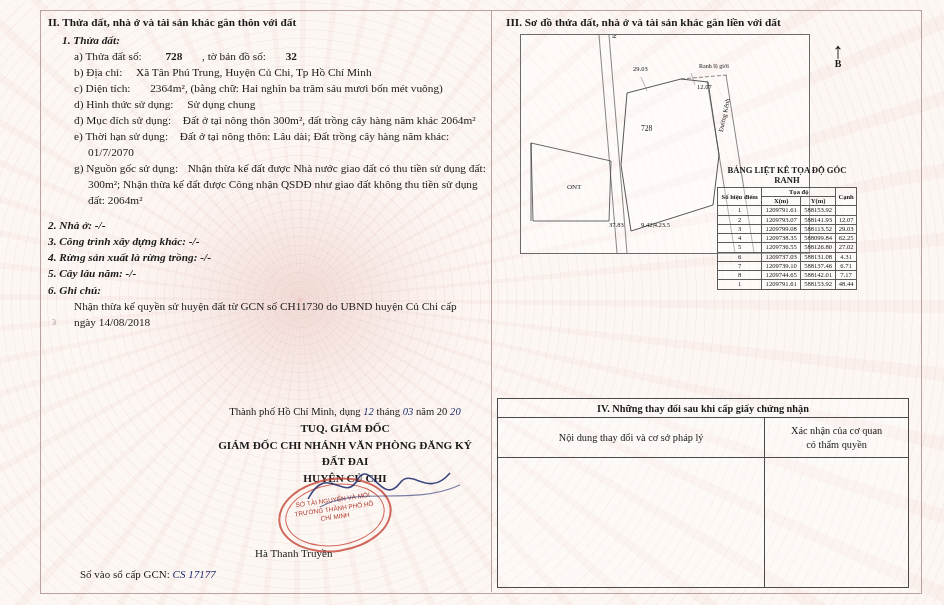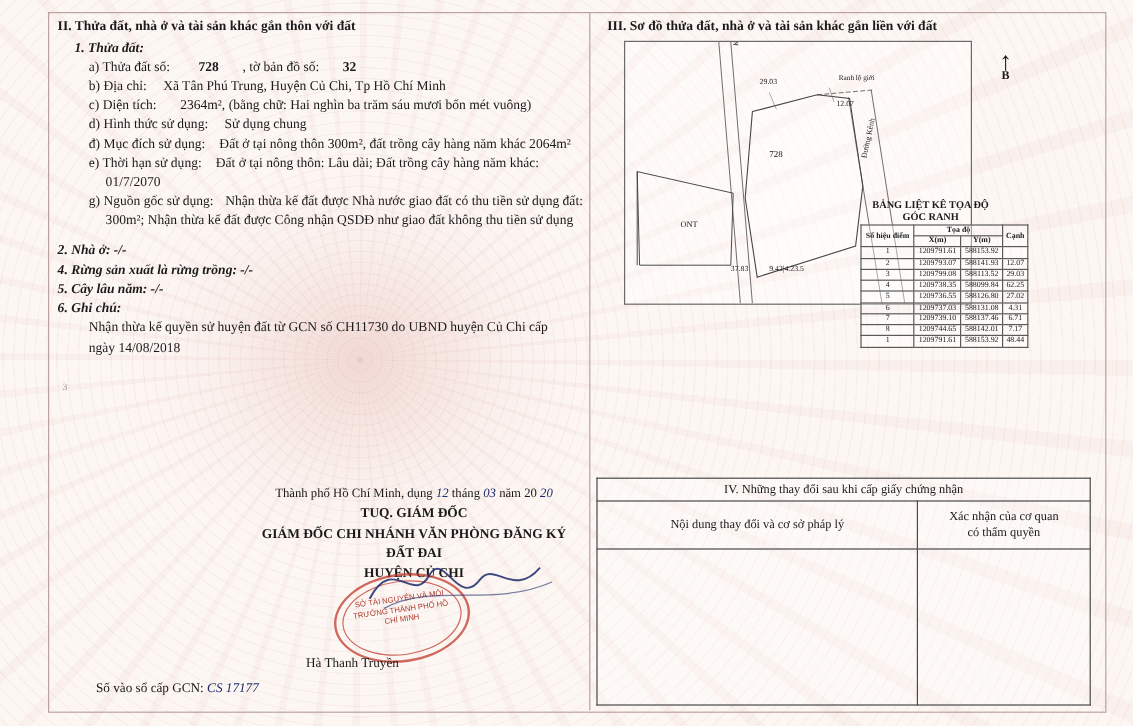--- a/index.html
+++ b/index.html
@@ -65,7 +65,7 @@
 
   
   .coord-wrap{
-    position:absolute;left:717px;top:165px;width:117px;
+    position:absolute;left:717px;top:165px;width:140px;
   }
   .coord-title{
     font-size:8.6px;font-weight:bold;text-align:center;margin-bottom:2px;

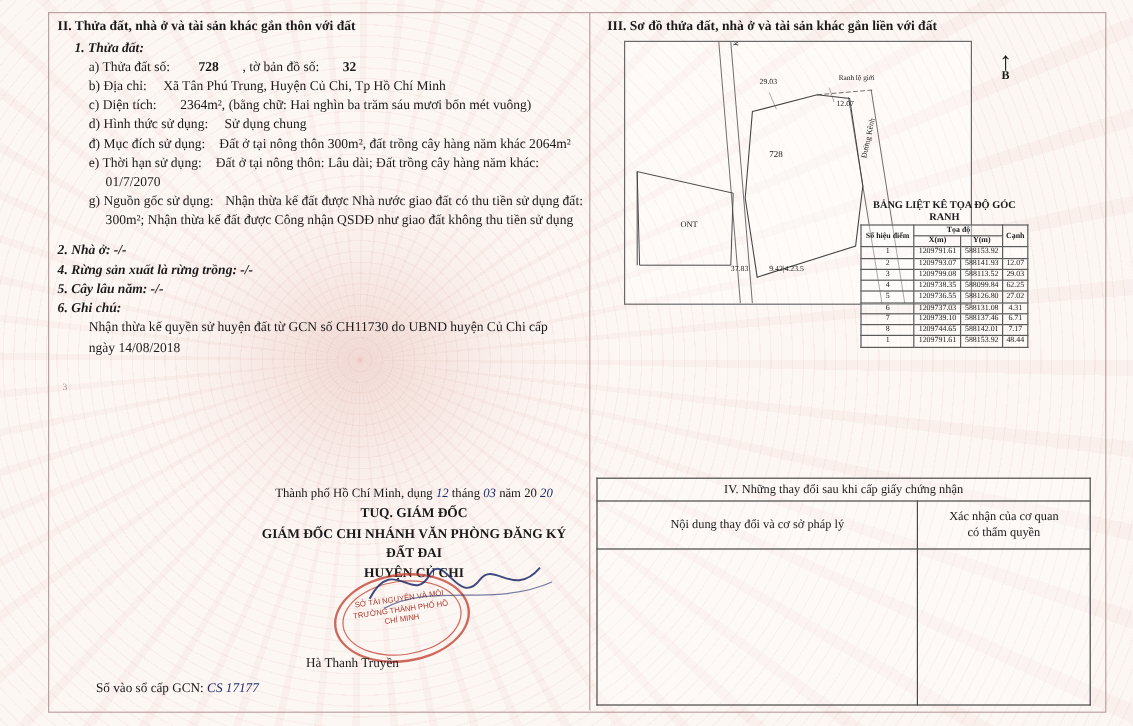--- a/index.html
+++ b/index.html
@@ -179,6 +179,7 @@
     <span>Nhận thừa kế đất được Nhà nước giao đất có thu tiền sử dụng đất:</span>
   </div>
   <div class="ind3">300m²; Nhận thừa kế đất được Công nhận QSDĐ như giao đất không thu tiền sử dụng</div>
+  <div class="ind3">đất: 2064m²</div>
 
   <div class="sec-title" style="margin-top:9px">2. Nhà ở: -/-</div>
   <div class="sec-title">4. Rừng sản xuất là rừng trồng: -/-</div>

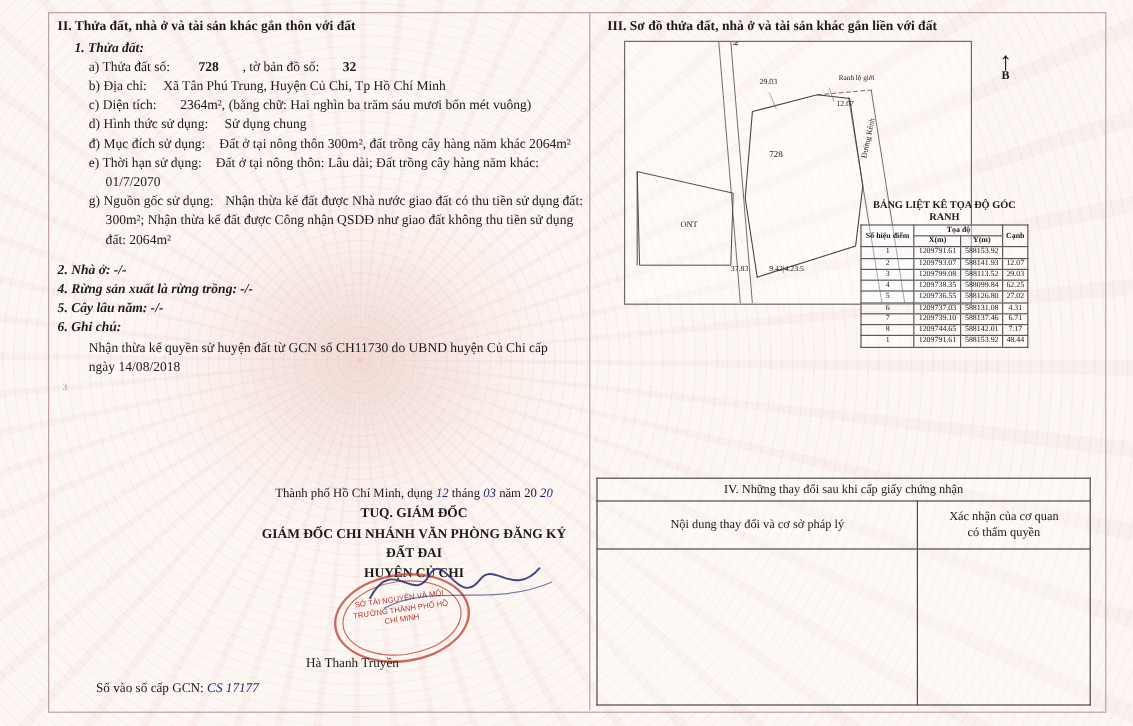--- a/index.html
+++ b/index.html
@@ -182,6 +182,7 @@
   <div class="ind3">đất: 2064m²</div>
 
   <div class="sec-title" style="margin-top:9px">2. Nhà ở: -/-</div>
+  <div class="sec-title">3. Công trình xây dựng khác: -/-</div>
   <div class="sec-title">4. Rừng sản xuất là rừng trồng: -/-</div>
   <div class="sec-title">5. Cây lâu năm: -/-</div>
   <div class="sec-title">6. Ghi chú:</div>

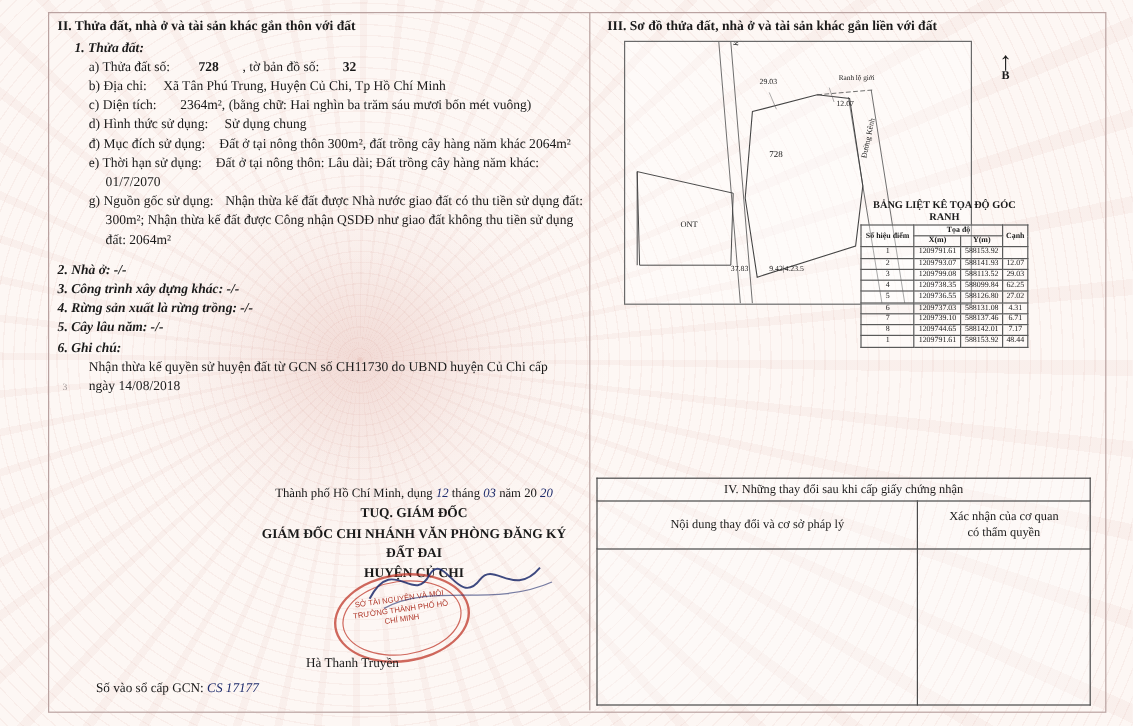--- a/index.html
+++ b/index.html
@@ -123,7 +123,7 @@
     font-size:10.3px;background:rgba(255,255,255,.25);
   }
   .tbl4 td,.tbl4 th{border:1px solid #4a4a4a;text-align:center;vertical-align:middle;font-weight:normal;}
-  .tbl4 .hd{font-weight:normal;padding:3px 2px;}
+  .tbl4 .hd{font-weight:bold;padding:3px 2px;}
   .tbl4 .sub{padding:4px 3px;line-height:1.35;}
 
   .page-num{position:absolute;left:52px;top:318px;font-size:8px;color:#9a8f8f;}

